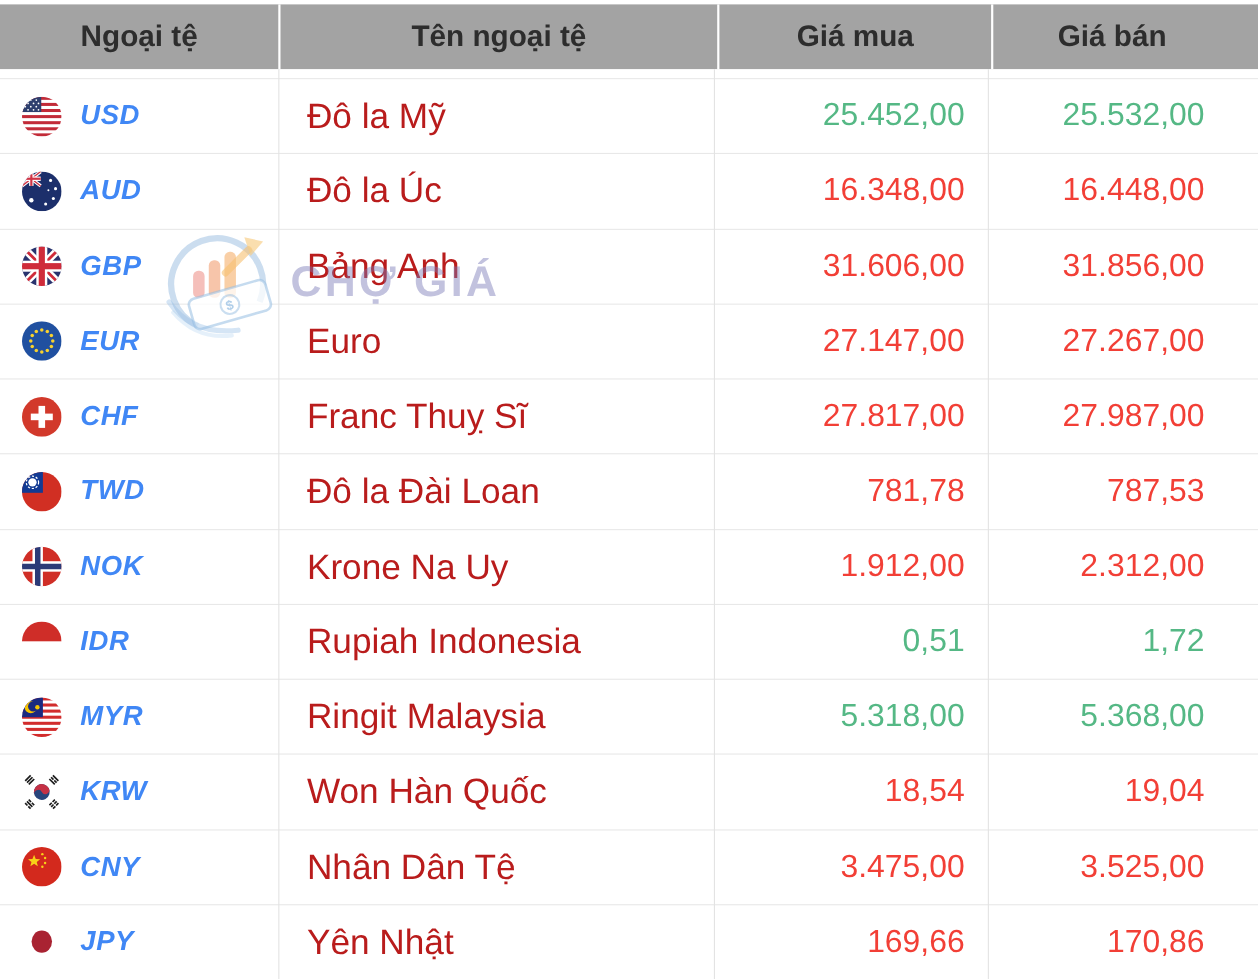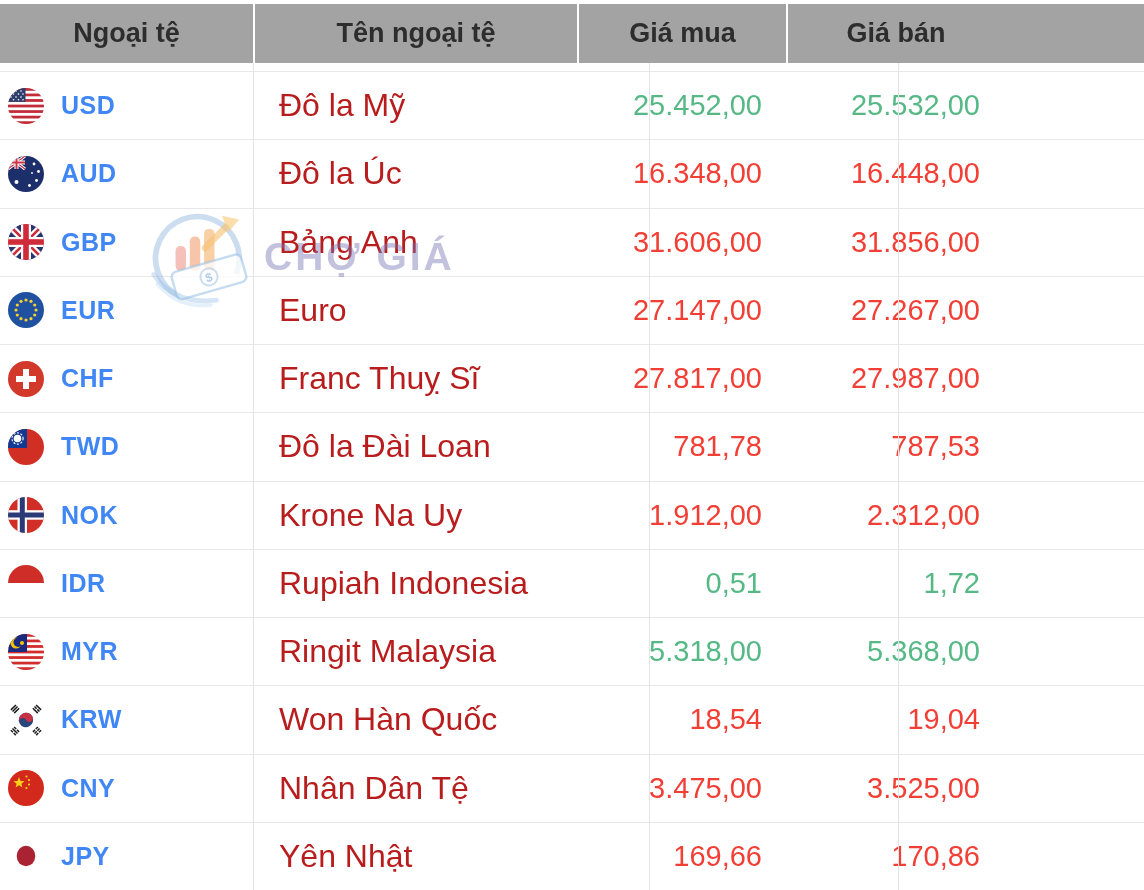--- a/index.html
+++ b/index.html
@@ -16,7 +16,7 @@
     box-sizing:border-box;font-size:27px;font-weight:700;color:#2d2d2d;
   }
   .hcell + .hcell{border-left:2px solid #ffffff;}
-  .c1{width:253px;} .c2{width:324px;} .c3{width:209px;} .c4{width:218px;}
+  .c1{width:253px;} .c2{width:399px;} .c3{width:209px;} .c4{width:218px;}
   .hgap{height:8px;background:#ffffff;}
   .row{
     display:flex;height:68.25px;box-sizing:border-box;

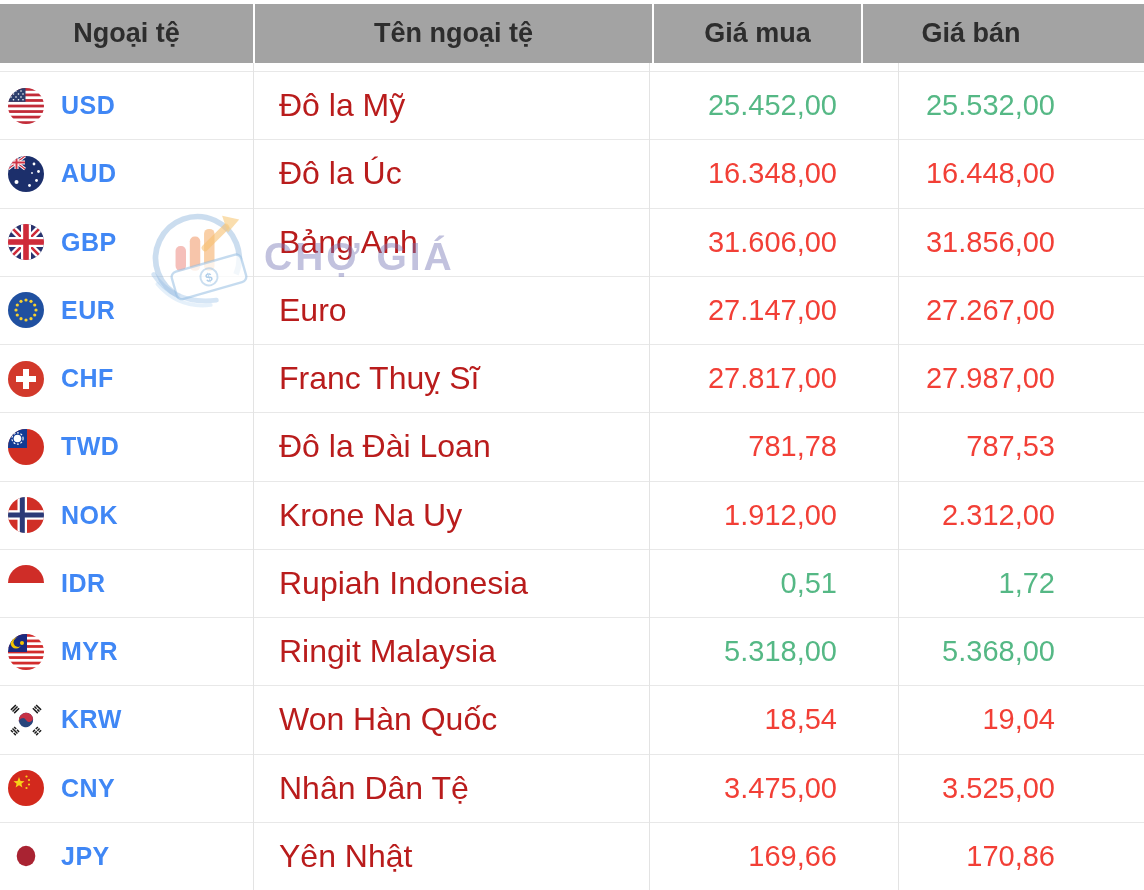--- a/index.html
+++ b/index.html
@@ -16,7 +16,7 @@
     box-sizing:border-box;font-size:27px;font-weight:700;color:#2d2d2d;
   }
   .hcell + .hcell{border-left:2px solid #ffffff;}
-  .c1{width:253px;} .c2{width:399px;} .c3{width:209px;} .c4{width:218px;}
+  .c1{width:253px;} .c2{width:399px;} .c3{width:249px;} .c4{width:218px;}
   .hgap{height:8px;background:#ffffff;}
   .row{
     display:flex;height:68.25px;box-sizing:border-box;

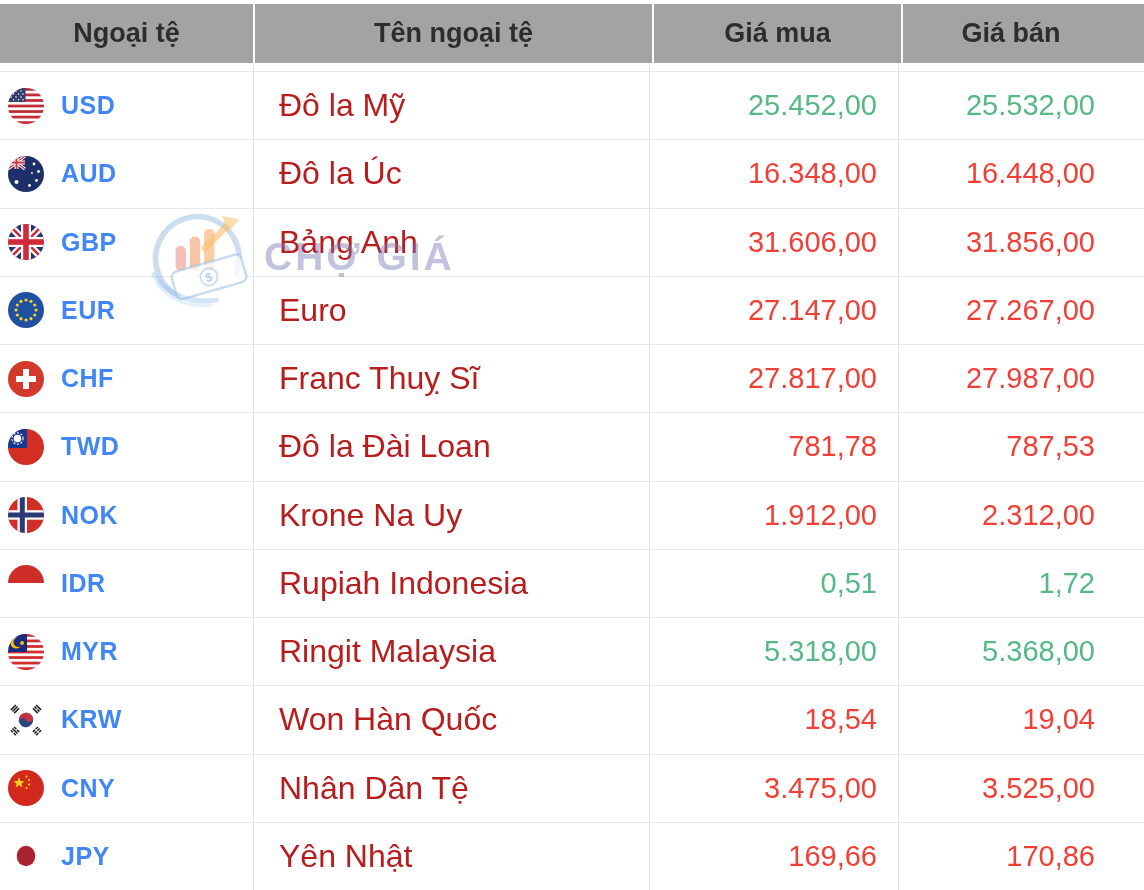--- a/index.html
+++ b/index.html
@@ -23,7 +23,7 @@
     border-top:1px solid #e8e8e8;background:#ffffff;
   }
   .cell{display:flex;align-items:center;box-sizing:border-box;}
-  .cur{padding-left:8px;}
+  .cur{padding-left:20px;font-style:italic;}
   .flag{width:36px;height:36px;display:inline-flex;flex:0 0 36px;}
   .code{
     margin-left:17px;font-size:25px;font-weight:700;color:#4087f5;

